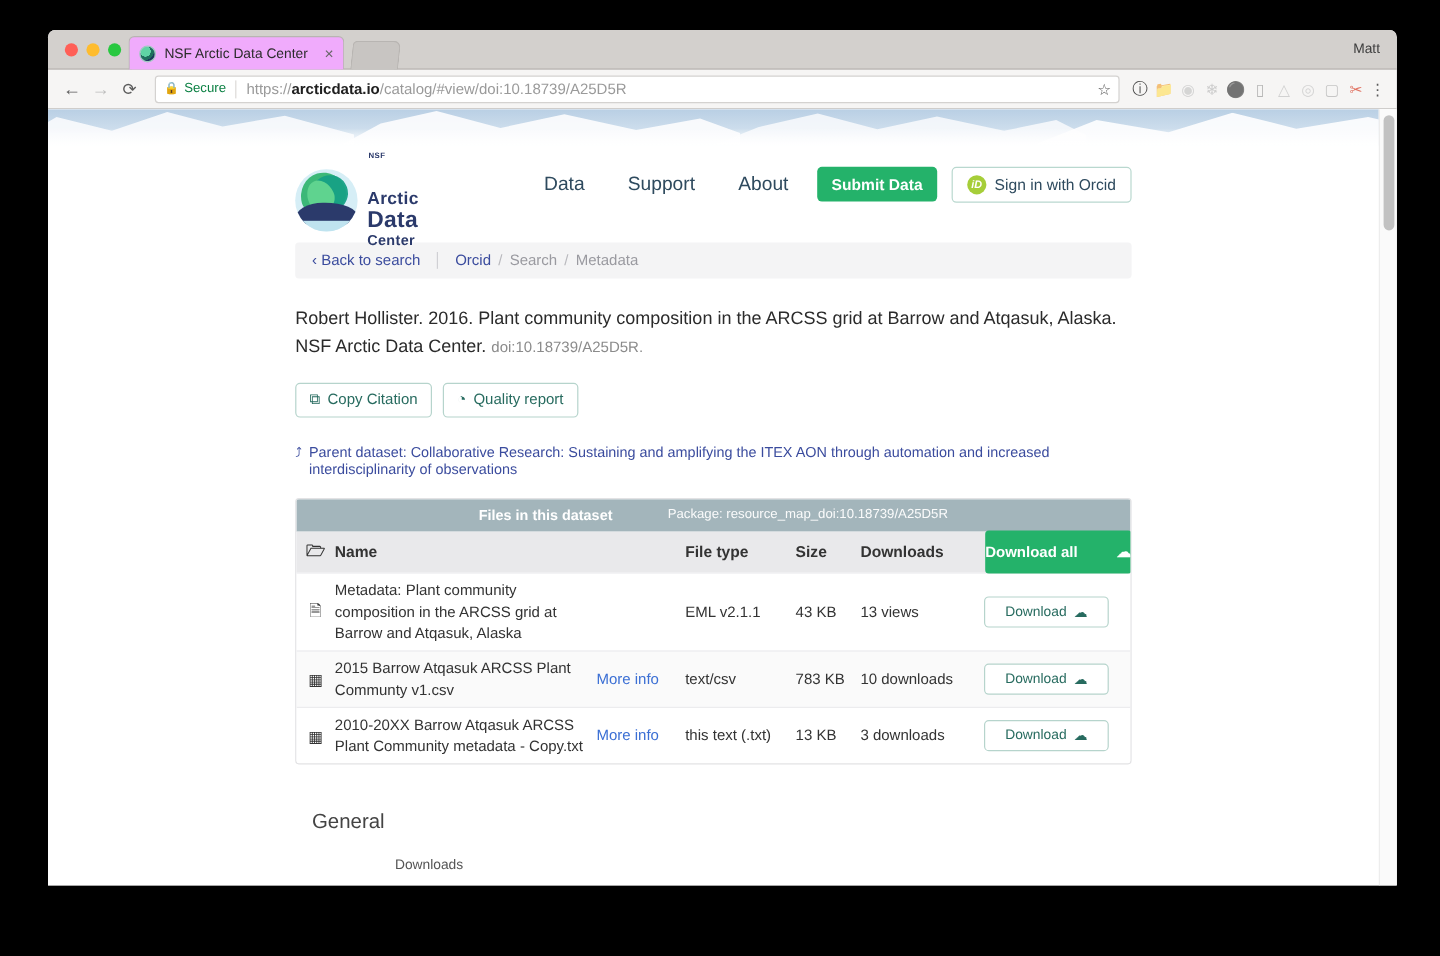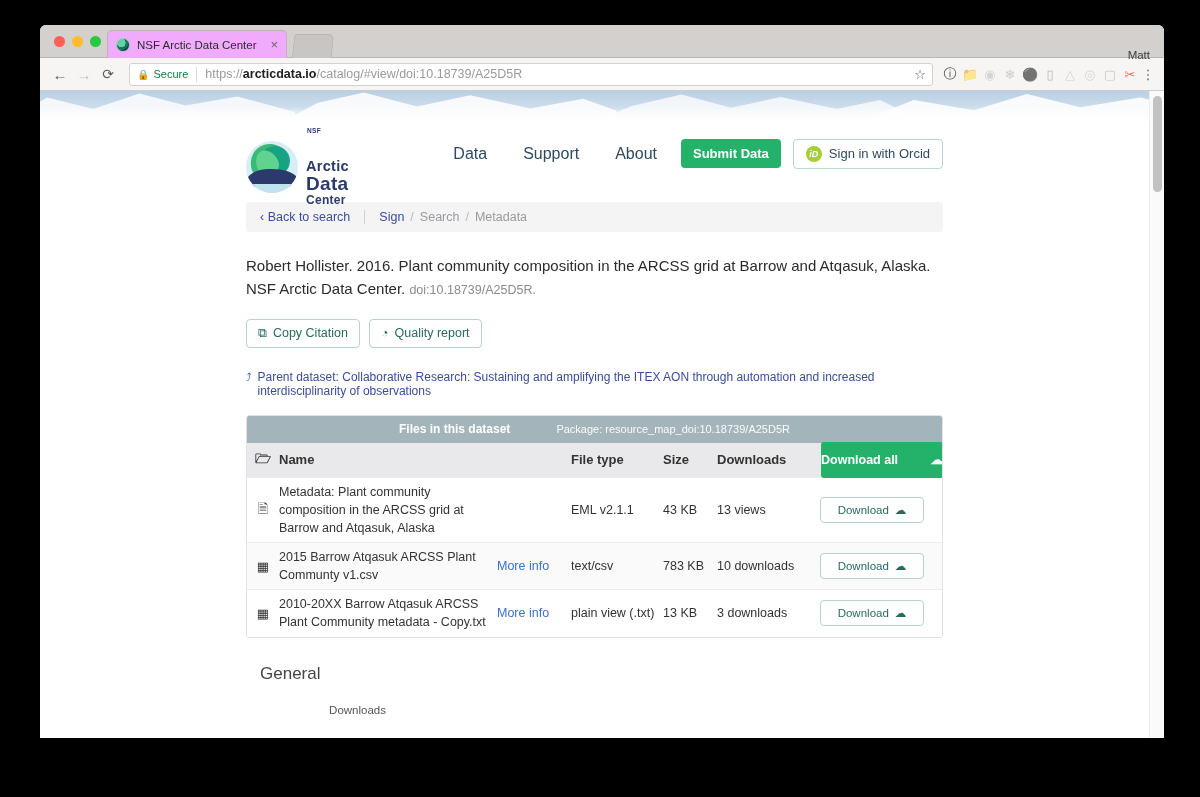--- a/index.html
+++ b/index.html
@@ -49,7 +49,7 @@
     border:1px solid #b8b5b2; border-bottom:none;
     transform:skewX(-6deg);
   }
-  #profile-name{position:absolute; right:14px; top:24px; font-size:11.5px; color:#3c3c3c;}
+  #profile-name{position:absolute; right:14px; top:10px; font-size:11.5px; color:#3c3c3c;}
 
   
   #url-bar{

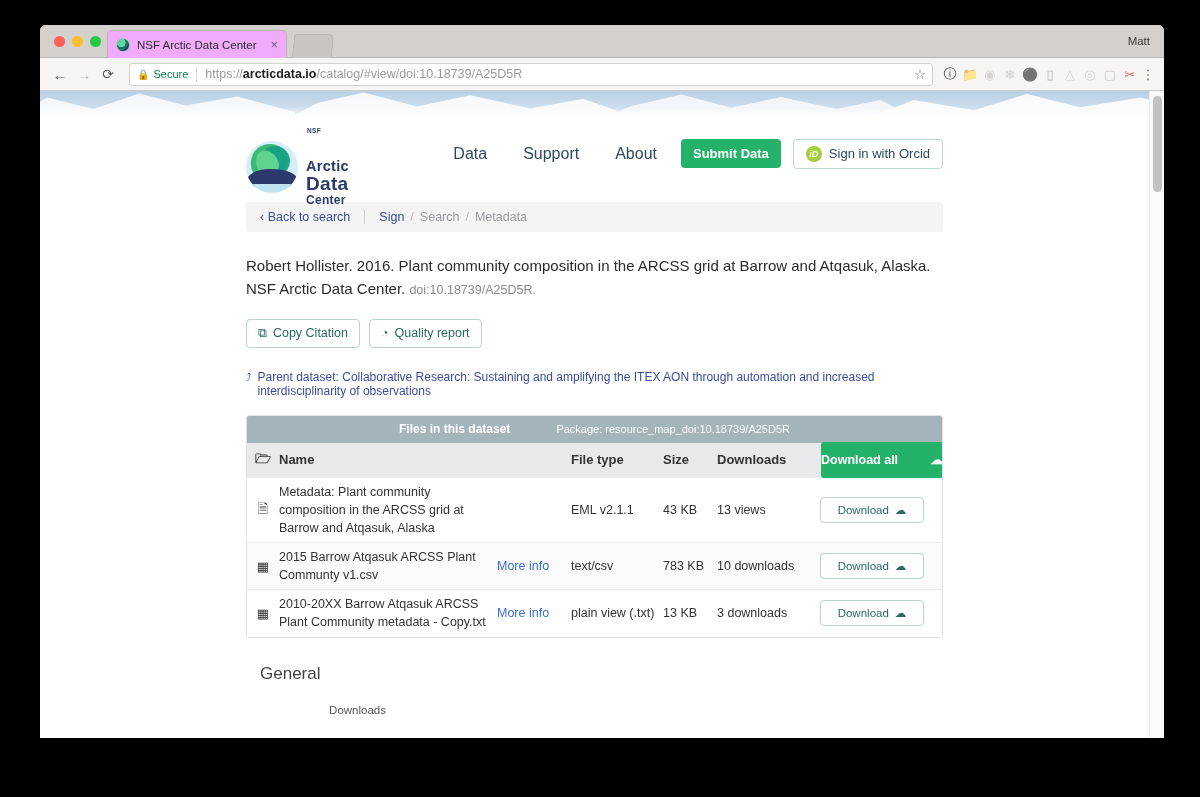--- a/index.html
+++ b/index.html
@@ -271,7 +271,7 @@
         <div id="breadcrumb-bar">
           <span id="back-to-search">‹ Back to search</span>
           <span class="bc-div"></span>
-          <span id="bc-home">Sign</span>
+          <span id="bc-home">Orcid</span>
           <span class="bc-slash">/</span>
           <span class="bc-muted">Search</span>
           <span class="bc-slash">/</span>

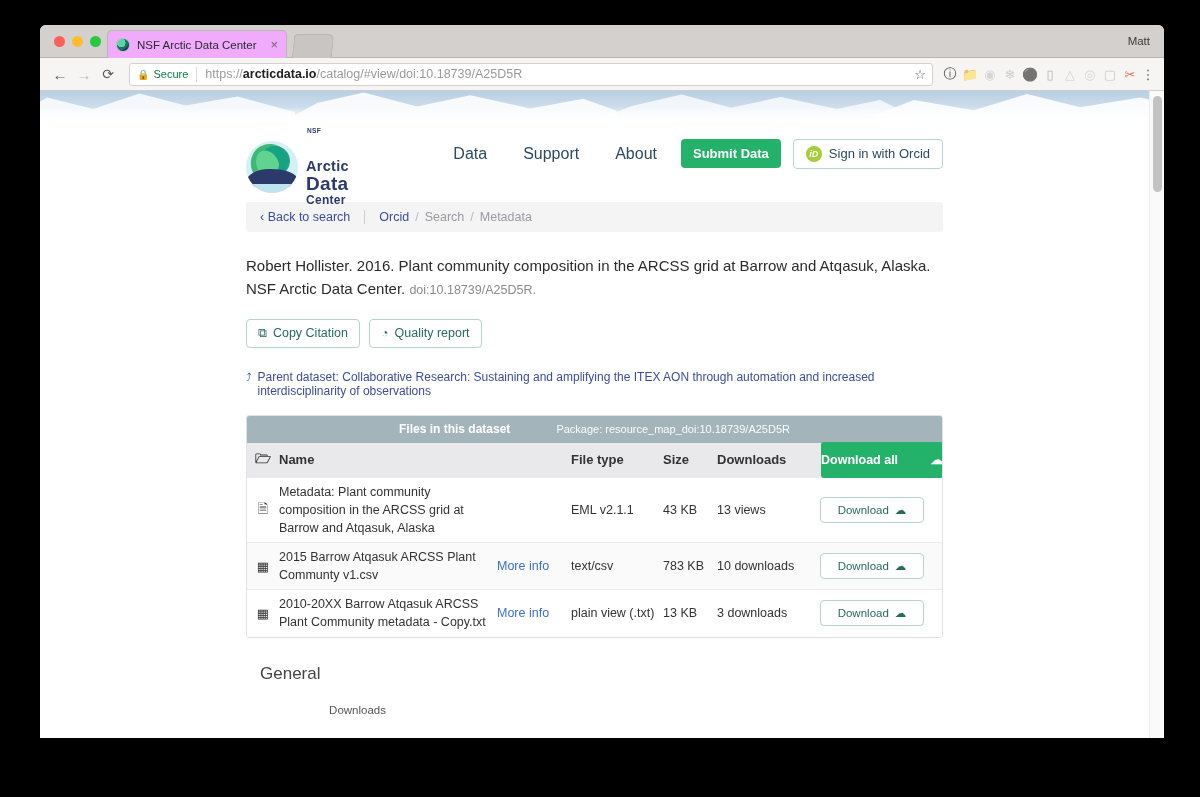--- a/index.html
+++ b/index.html
@@ -353,7 +353,7 @@
             <span class="col-icon">▦</span>
             <span class="col-name file-name">2010-20XX Barrow Atqasuk ARCSS Plant Community metadata - Copy.txt</span>
             <span class="col-moreinfo more-info">More info</span>
-            <span class="col-type">plain view (.txt)</span>
+            <span class="col-type">this text (.txt)</span>
             <span class="col-size">13 KB</span>
             <span class="col-dl">3 downloads</span>
             <span class="col-btn">

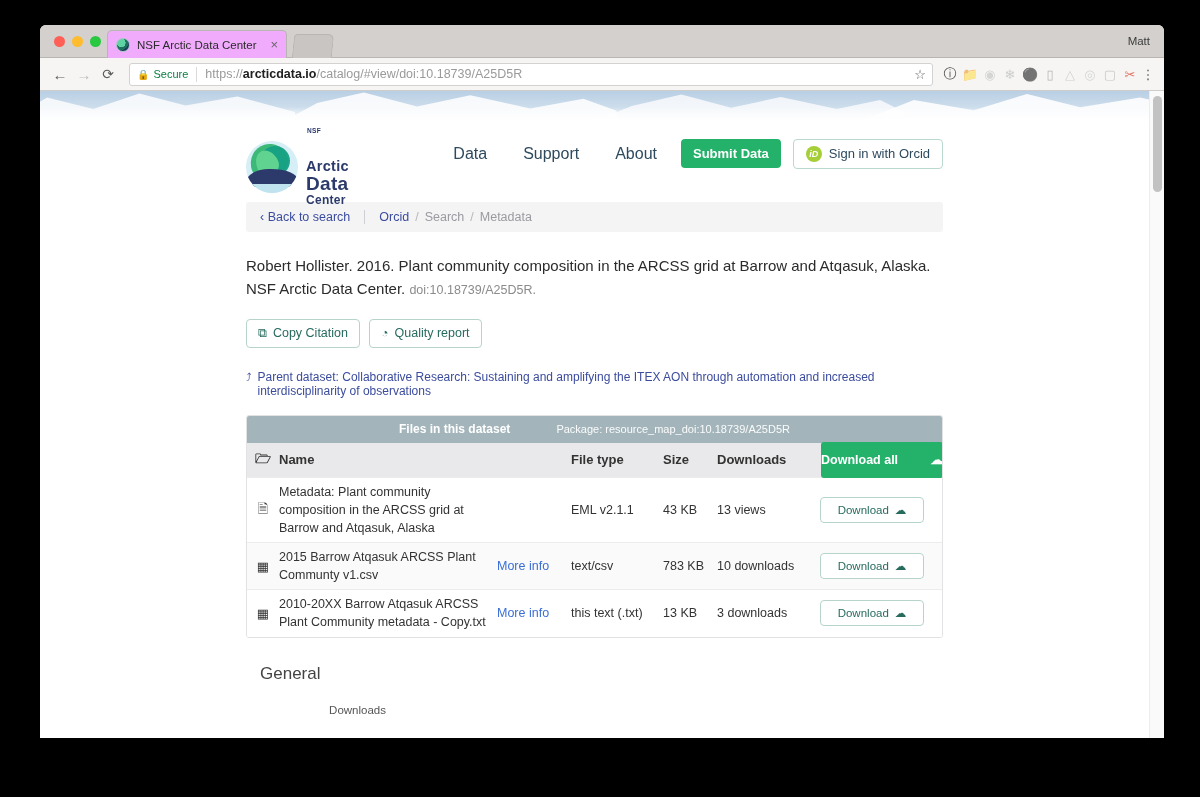--- a/index.html
+++ b/index.html
@@ -167,7 +167,7 @@
     justify-content:center;gap:6px;}
 
   
-  #general-section{margin-top:26px;padding-left:14px;}
+  #general-section{margin-top:38px;padding-left:14px;}
   #general-title{font-size:17px;color:#444;}
   .field-row{display:flex;margin-top:14px;}
   .field-label{width:140px;flex:none;text-align:right;padding-right:14px;

